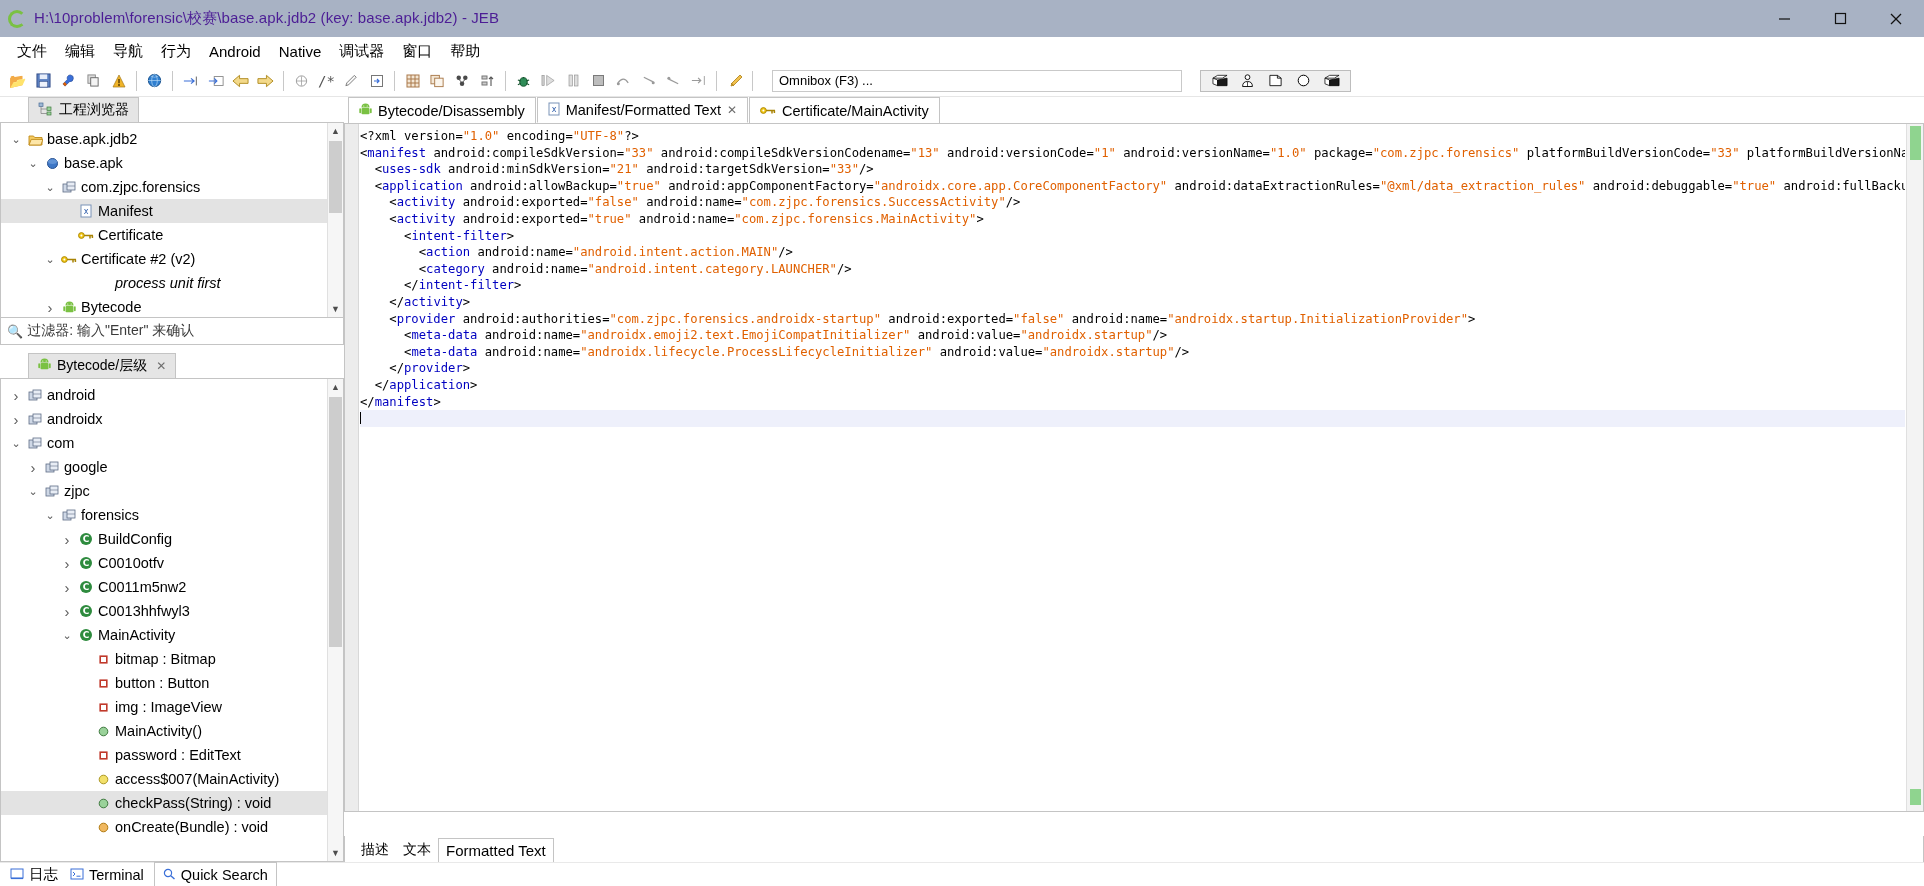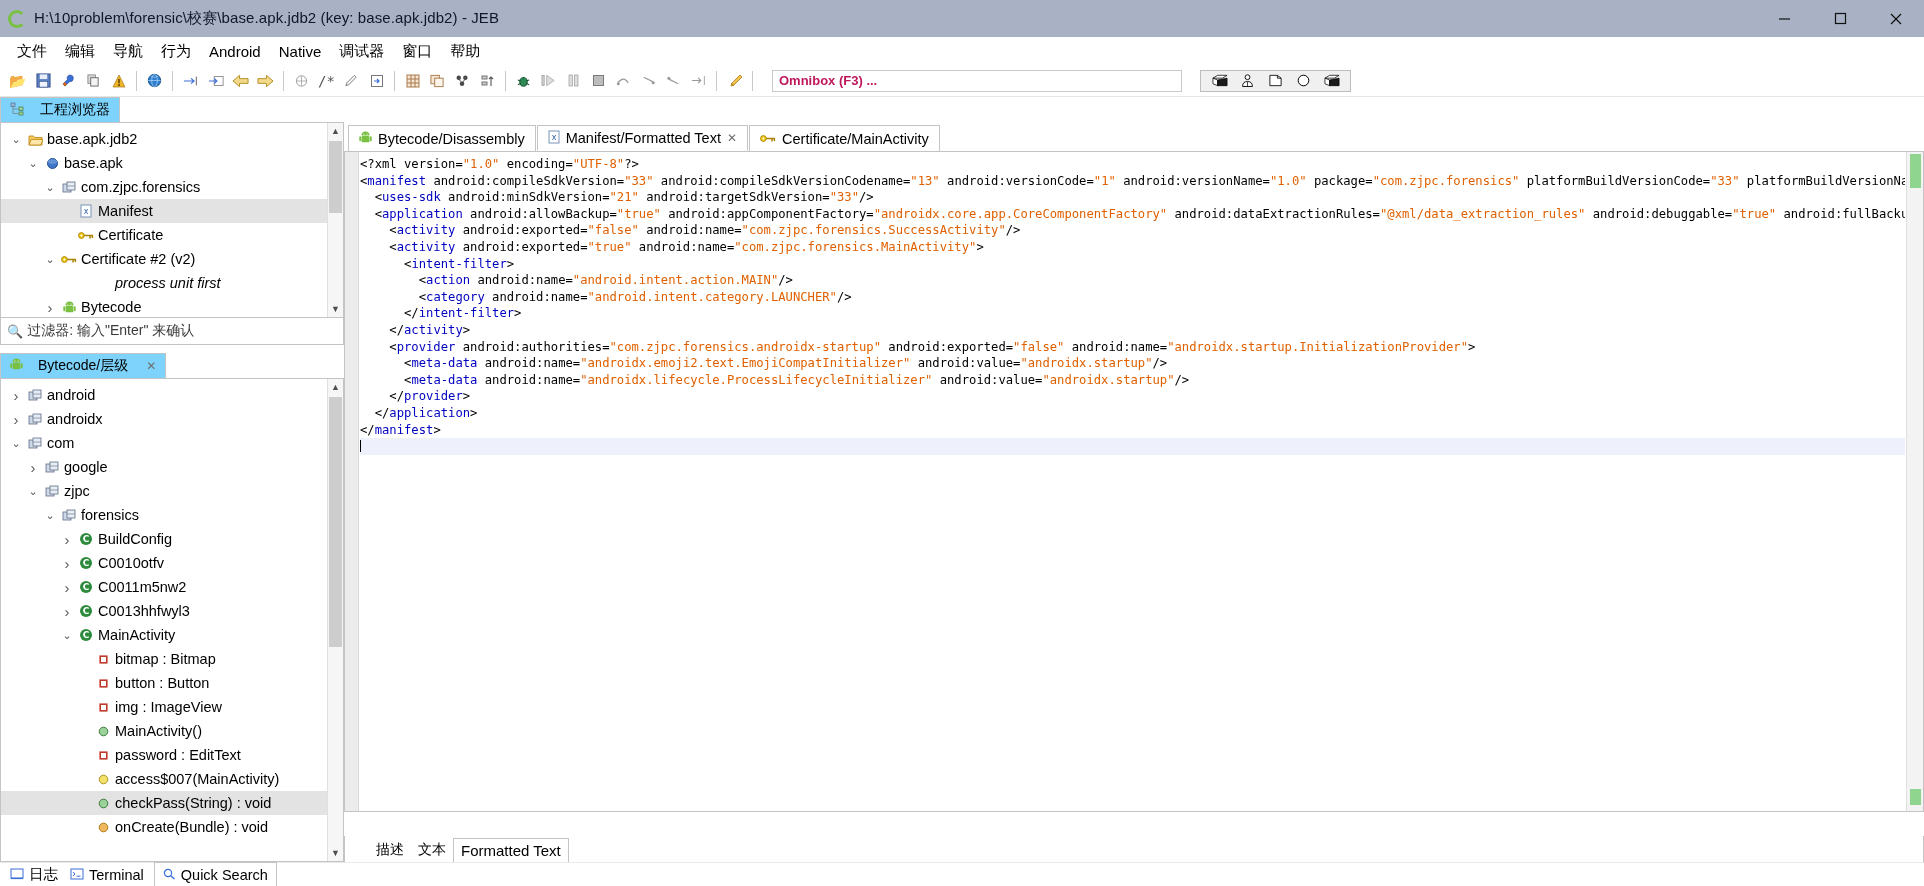--- a/index.html
+++ b/index.html
@@ -25,7 +25,7 @@
     flex: 0 0 auto;
   }
   .titlebar .title-text {
-    font-size: 15px; color: #0f172a; white-space: nowrap; letter-spacing: 0.1px;
+    font-size: 15px; color: #4c1d95; white-space: nowrap; letter-spacing: 0.1px;
   }
   .win-buttons { position: absolute; right: 0; top: 0; height: 37px; display: flex; }
   .win-btn {

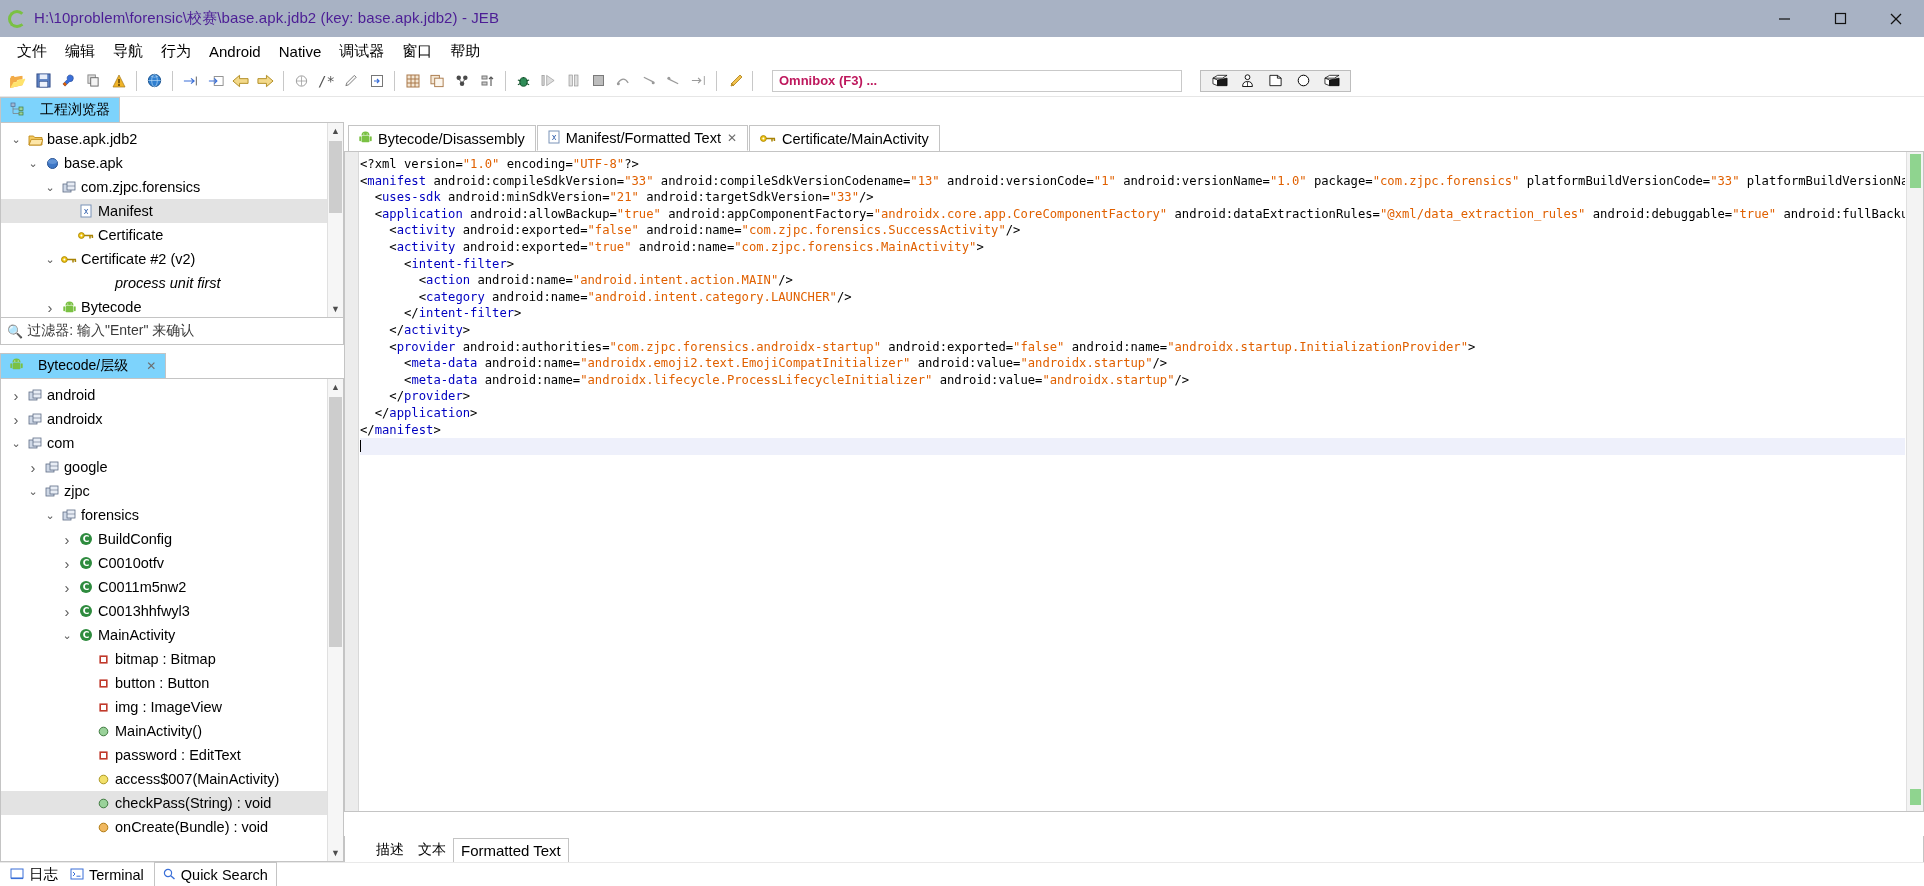--- a/index.html
+++ b/index.html
@@ -53,9 +53,8 @@
   .tb-sep { width: 1px; height: 20px; background: #c8c8c8; margin: 0 5px; }
   .omnibox {
     margin-left: 14px; width: 410px; height: 22px; border: 1px solid #c9c9c9;
-    background: #fff; font-size: 13px; color: #be185d; padding: 0 6px; line-height: 20px;
+    background: #fff; font-size: 13px; color: #000000; padding: 0 6px; line-height: 20px;
     font-family: "Liberation Sans", sans-serif;
-    font-weight: bold;
   }
   .tb-group-box {
     margin-left: 18px; height: 22px; border: 1px solid #bdbdbd; background: #f0f0f0;

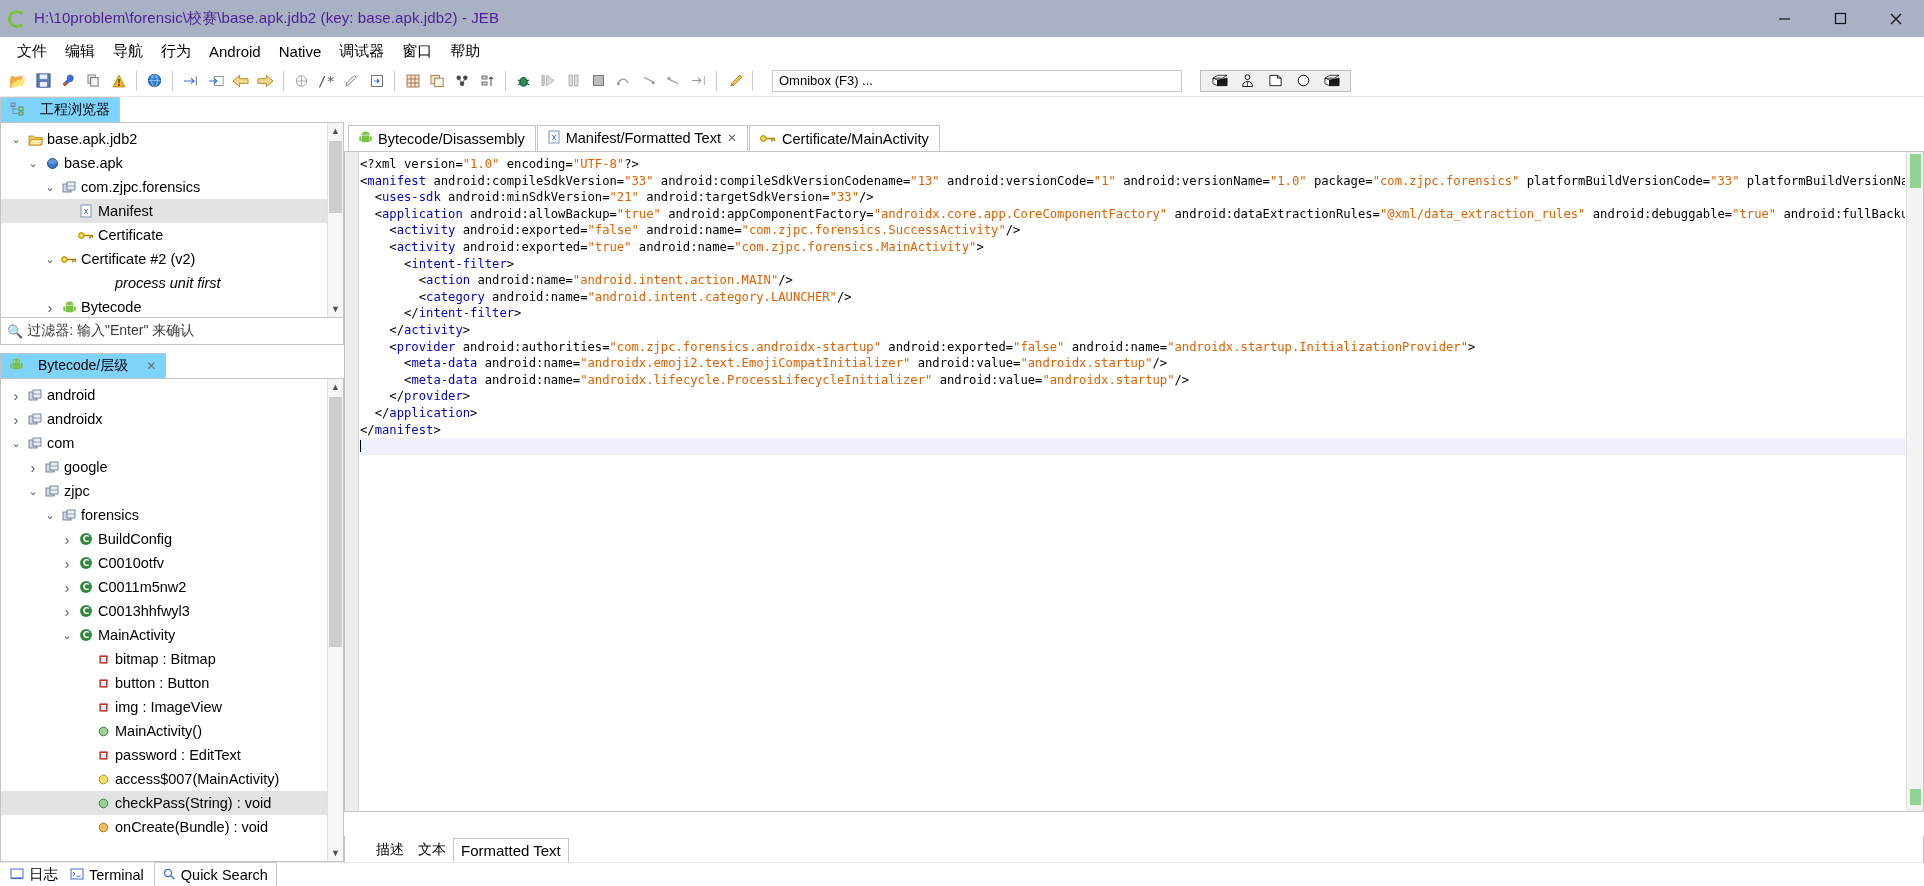--- a/index.html
+++ b/index.html
@@ -69,8 +69,8 @@
 
   .panel-tabs { display: flex; height: 25px; align-items: flex-end; background:#fff; }
   .panel-tab {
-    height: 25px; display: flex; align-items: center; gap: 15px; padding: 0 9px;
-    border: 1px solid #c4c4c4; border-bottom: none; background: #7dd3fc; font-size: 14px;
+    height: 25px; display: flex; align-items: center; gap: 6px; padding: 0 9px;
+    border: 1px solid #c4c4c4; border-bottom: none; background: #e5e5e5; font-size: 14px; margin-left: 28px;
   }
   .panel-tab .closex { color:#6d6d6d; font-size: 12px; margin-left:3px; }
 

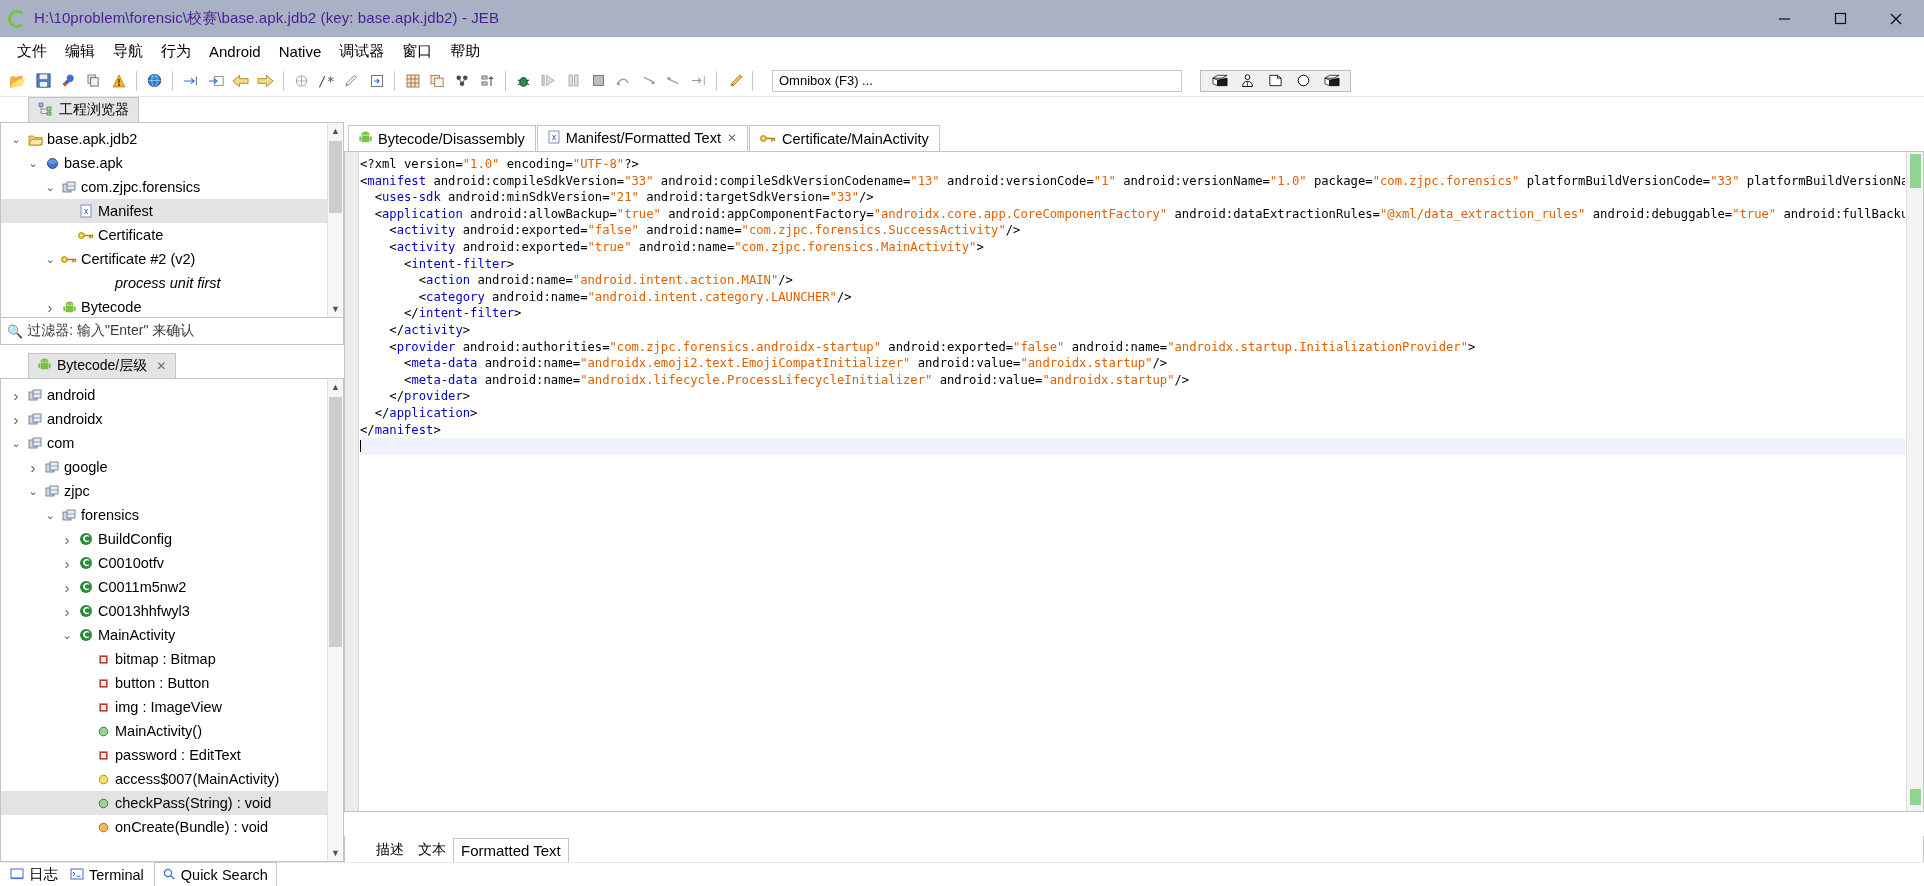--- a/index.html
+++ b/index.html
@@ -110,7 +110,7 @@
   
   .right-col { flex: 1; display: flex; flex-direction: column; min-width:0; }
 
-  .editor-tabs { display: flex; height: 26px; align-items: flex-end; padding-left: 4px; margin-top: 28px; }
+  .editor-tabs { display: flex; height: 26px; align-items: flex-end; padding-left: 4px; }
   .etab {
     height: 26px; display: flex; align-items: center; gap: 6px; padding: 0 10px;
     border: 1px solid #c4c4c4; border-bottom: none; background: #fff;

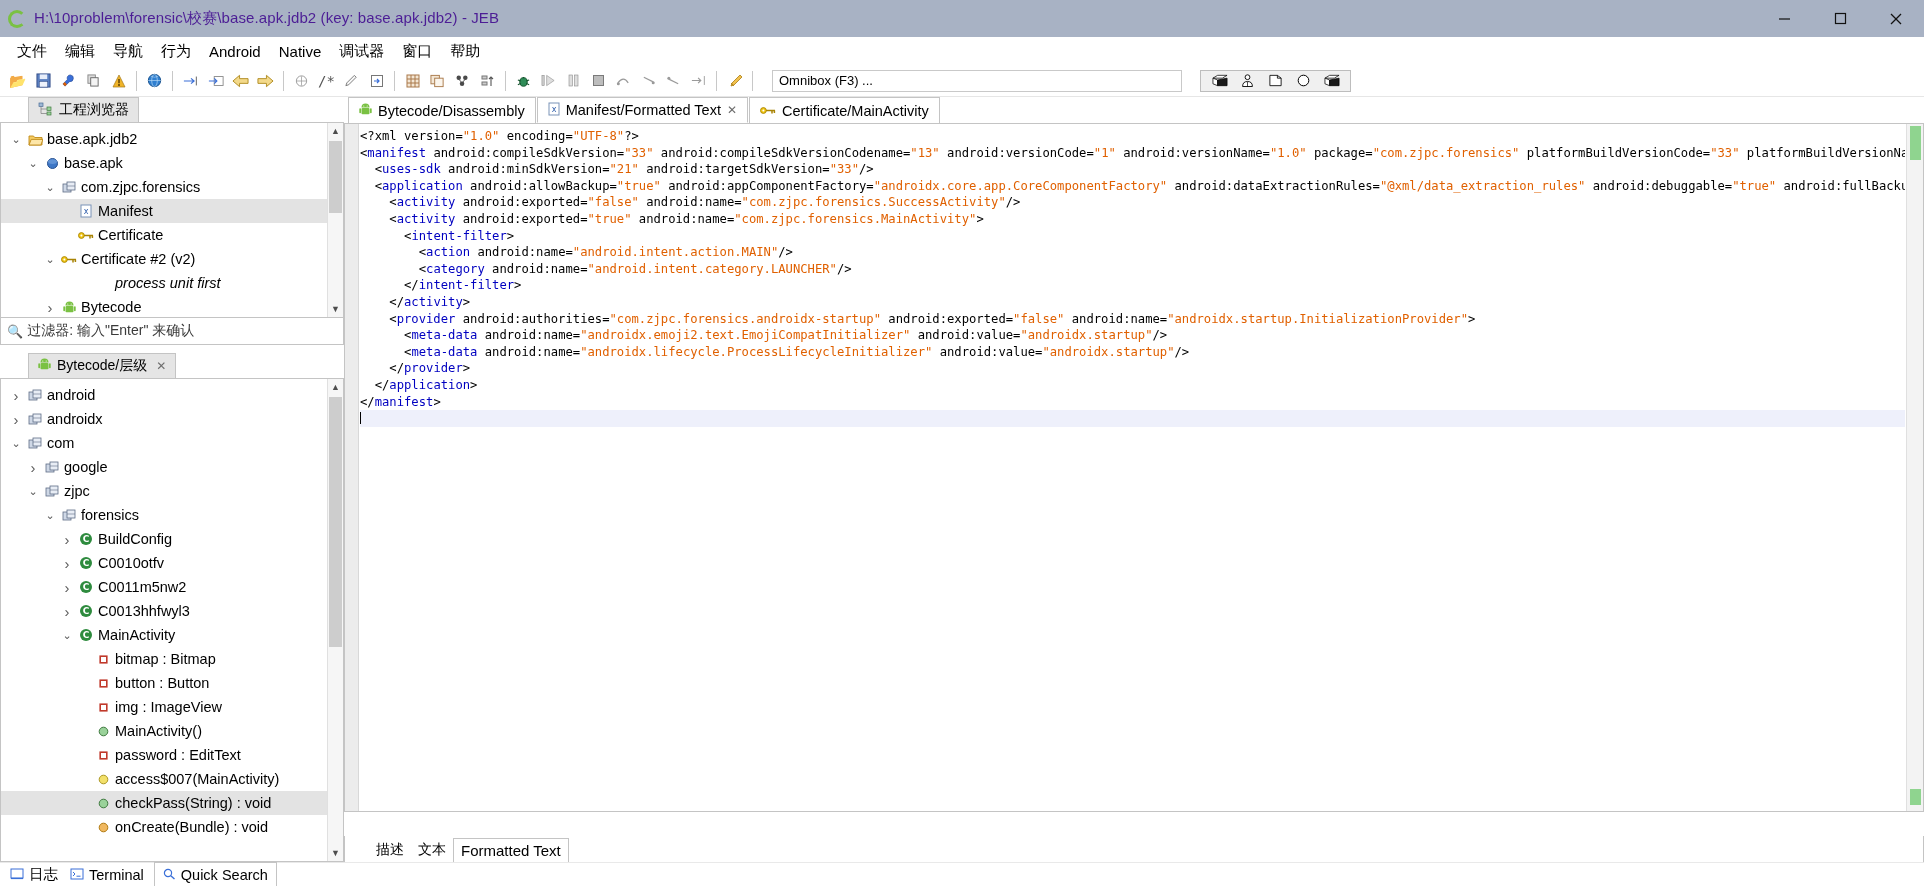--- a/index.html
+++ b/index.html
@@ -148,7 +148,7 @@
   .ed-vscroll .mark2 { position:absolute; right:2px; width:11px; height:16px; background:#8fd48f; }
 
   .editor-bottom-tabs {
-    height: 26px; display:flex; align-items:flex-end; padding-left: 24px; background:#fff;
+    height: 26px; display:flex; align-items:flex-end; padding-left: 9px; background:#fff;
     border-left:1px solid #c4c4c4; border-right:1px solid #c4c4c4;margin-top:24px;
   }
   .btab { height:24px; display:flex; align-items:center; padding:0 7px; font-size:14px; }

